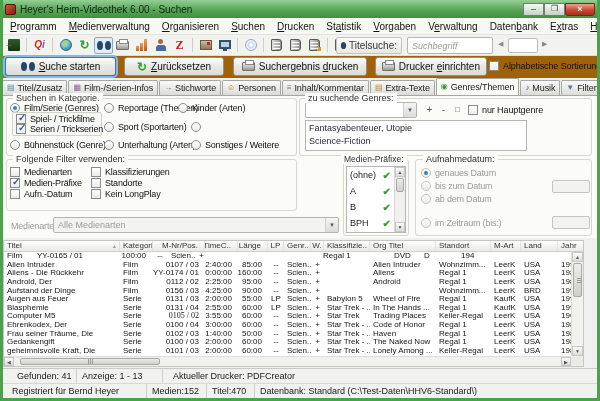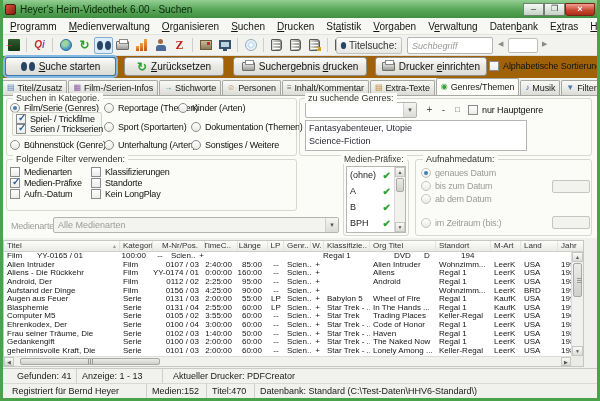--- a/index.html
+++ b/index.html
@@ -322,7 +322,6 @@
     </label>
     <label class="opt" style="left:191px;top:26px;">
       <span class="rb"></span>
-      <span>Dokumentation (Themen)</span>
     </label>
     <label class="opt" style="left:191px;top:44px;">
       <span class="rb"></span>

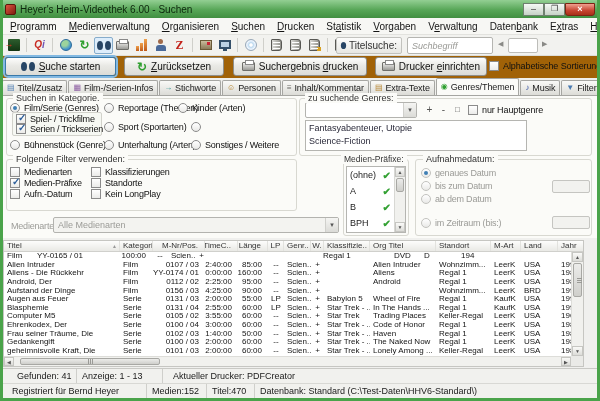--- a/index.html
+++ b/index.html
@@ -561,7 +561,7 @@
         <div class="trow">
           <span class="td al" style="width: 116px;">Computer M5</span>
           <span class="td al" style="width: 33px;">Serie</span>
-          <span class="td ar" style="width: 52px;">0105 / 02</span>
+          <span class="td ar" style="width: 52px; font-family: Liberation Serif, serif;">0105 / 02</span>
           <span class="td ar" style="width: 33px;">3:55:00</span>
           <span class="td ar" style="width: 30px;">60:00</span>
           <span class="td ac" style="width: 16px;">--</span>

